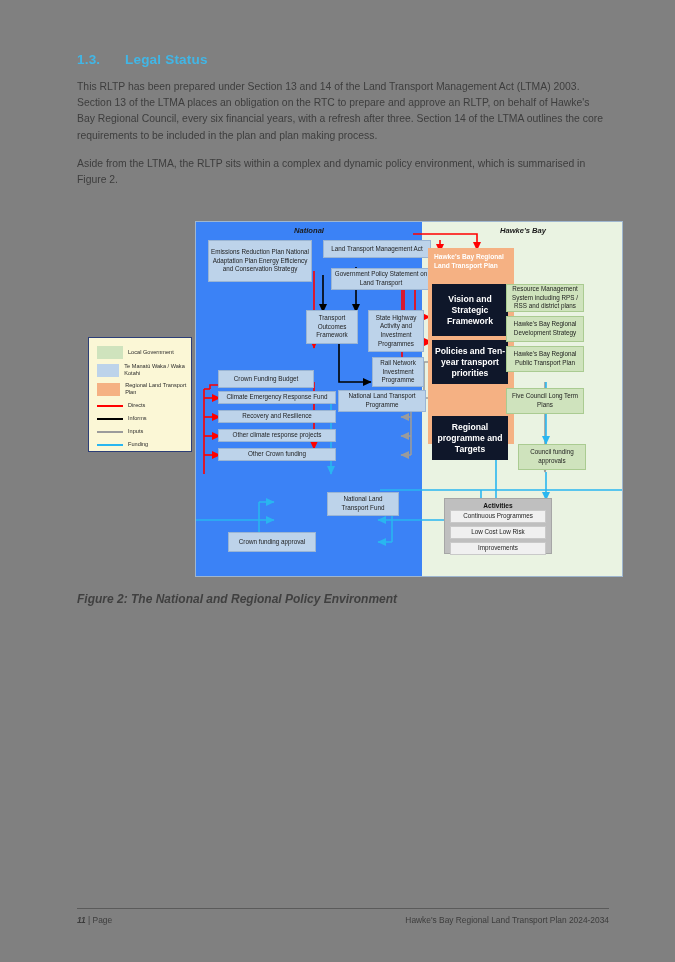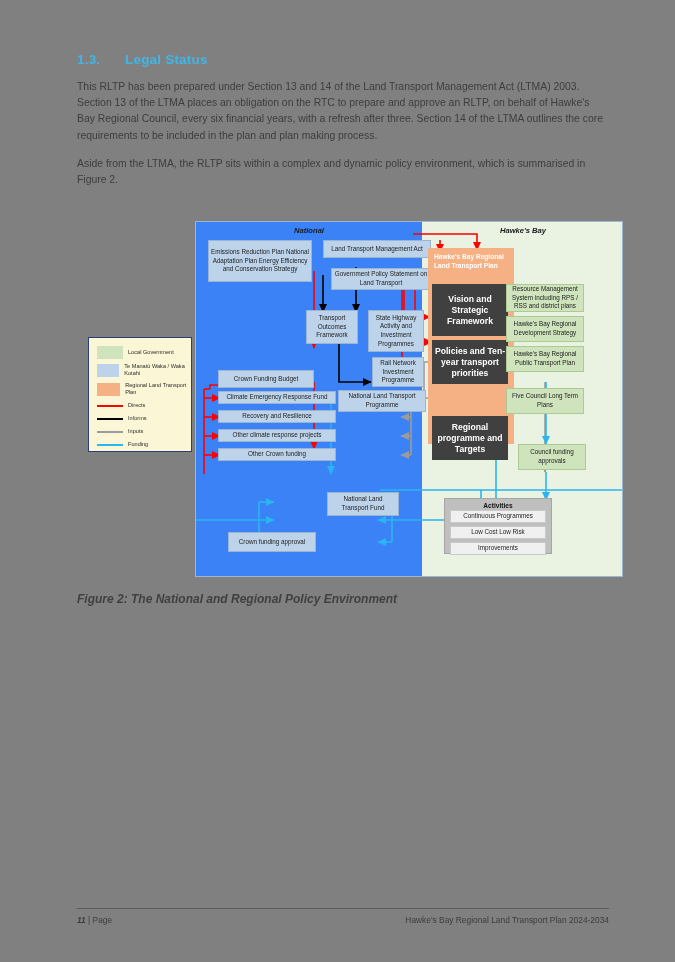--- a/index.html
+++ b/index.html
@@ -58,7 +58,7 @@
   .grey{background:#f0f0f0;border:1px solid #c9c9c9;}
   .greybox{background:#bfbfbf;border:1px solid #a6a6a6;}
   .peach{background:#f5b183;}
-  .orange{background:#404040;color:#fff;font-weight:bold;font-size:8.6px;line-height:11px;}
+  .orange{background:#0f172a;color:#fff;font-weight:bold;font-size:8.6px;line-height:11px;}
   .acthdr{
     position:absolute;font-size:6.6px;font-weight:bold;color:#111;
     width:100%;text-align:center;

